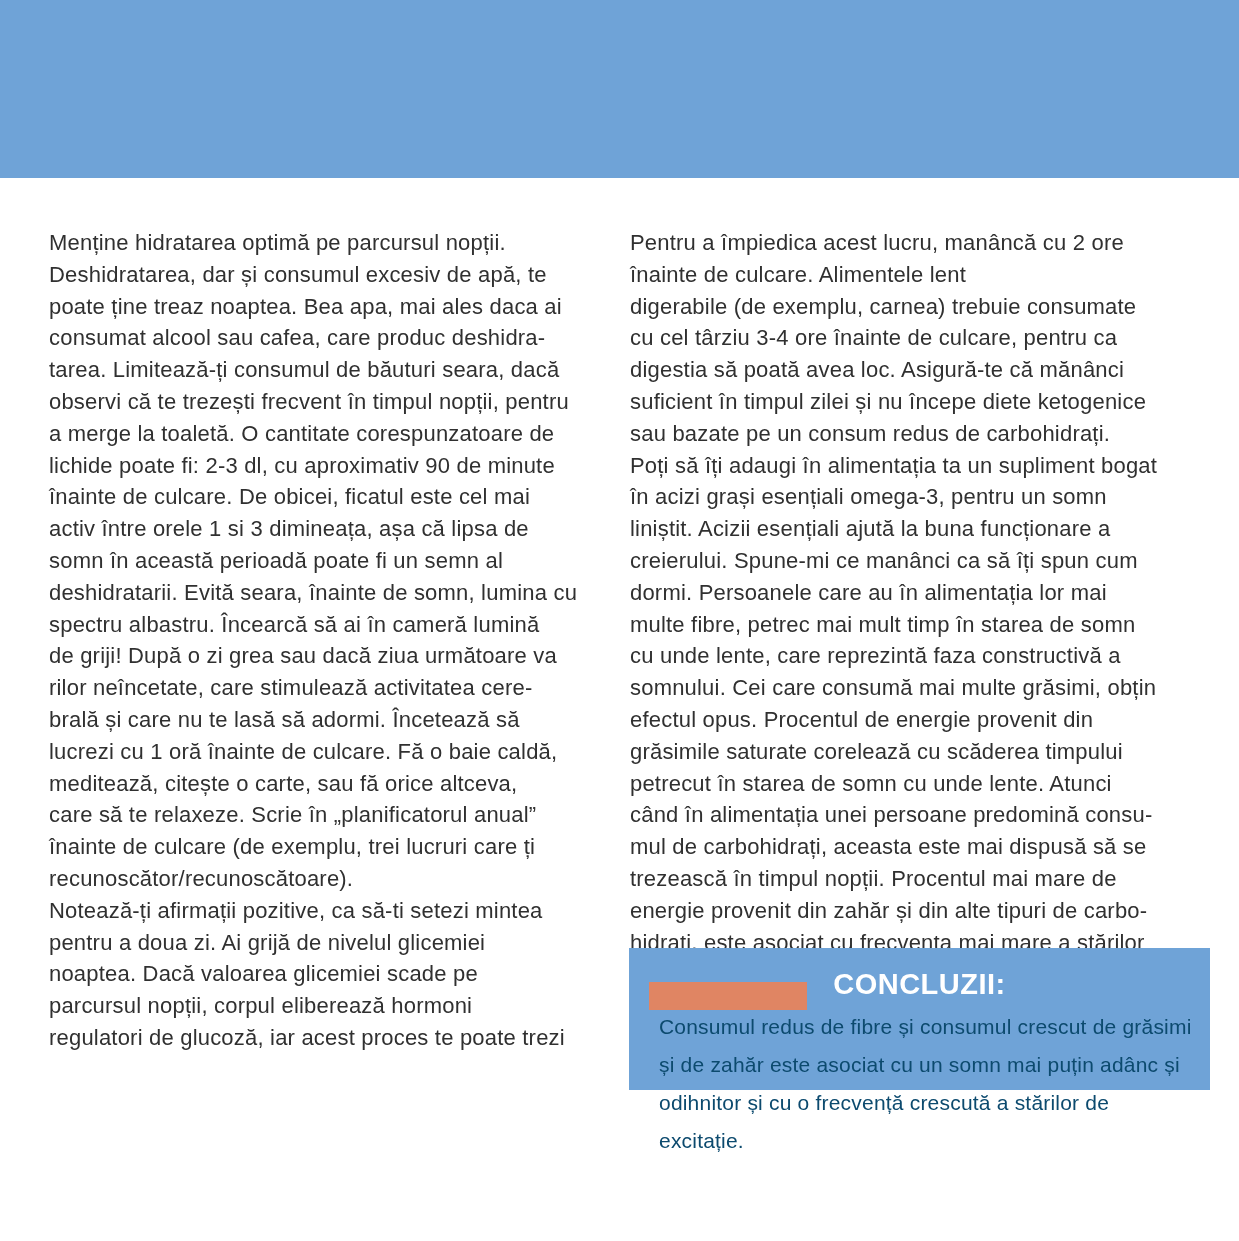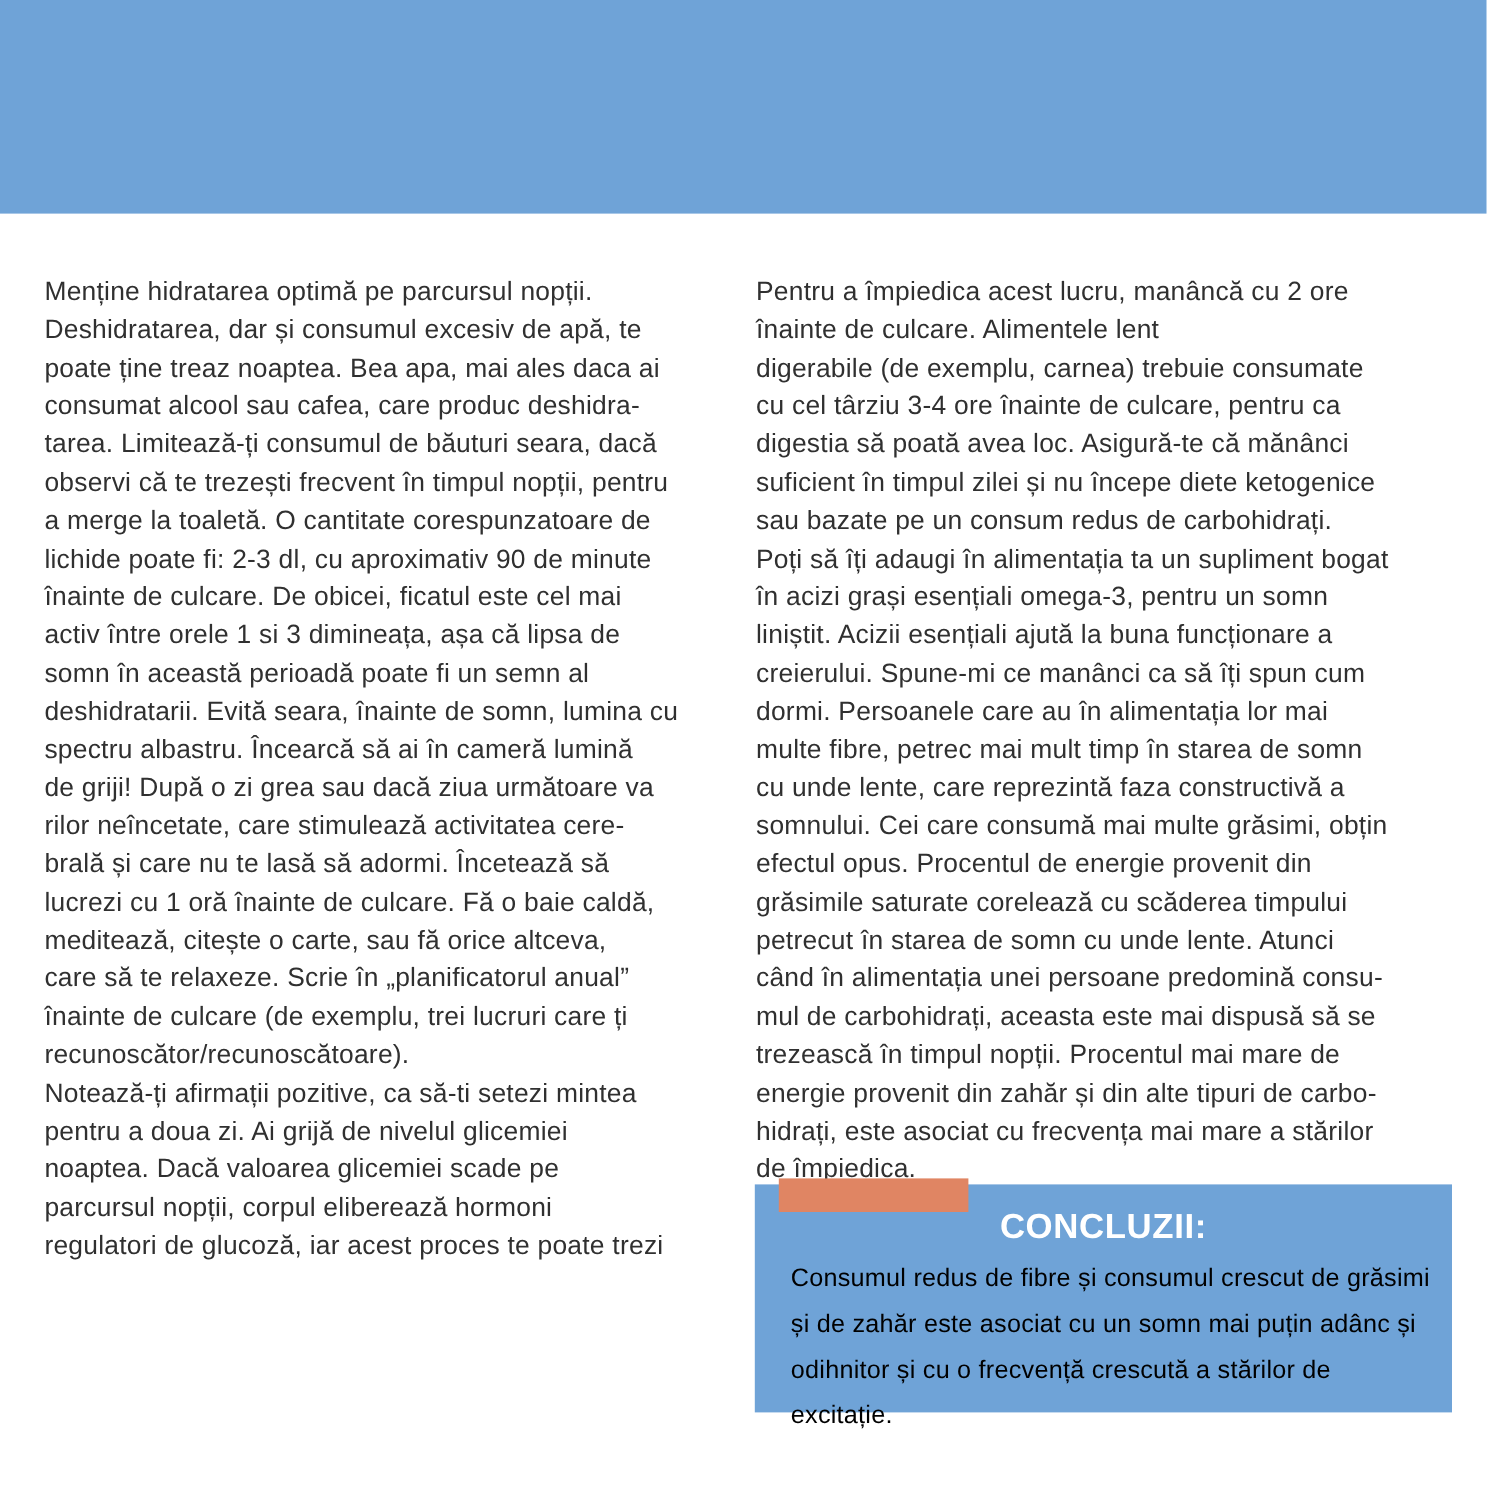--- a/index.html
+++ b/index.html
@@ -30,7 +30,7 @@
     font-size: 22px;
     letter-spacing: 0.2px;
   }
-  .col-left  { left: 37px;  width: 585px; }
+  .col-left  { left: 49px;  width: 585px; }
   .col-right { left: 630px; width: 590px; }
   .col .line {
     height: 31.8px;

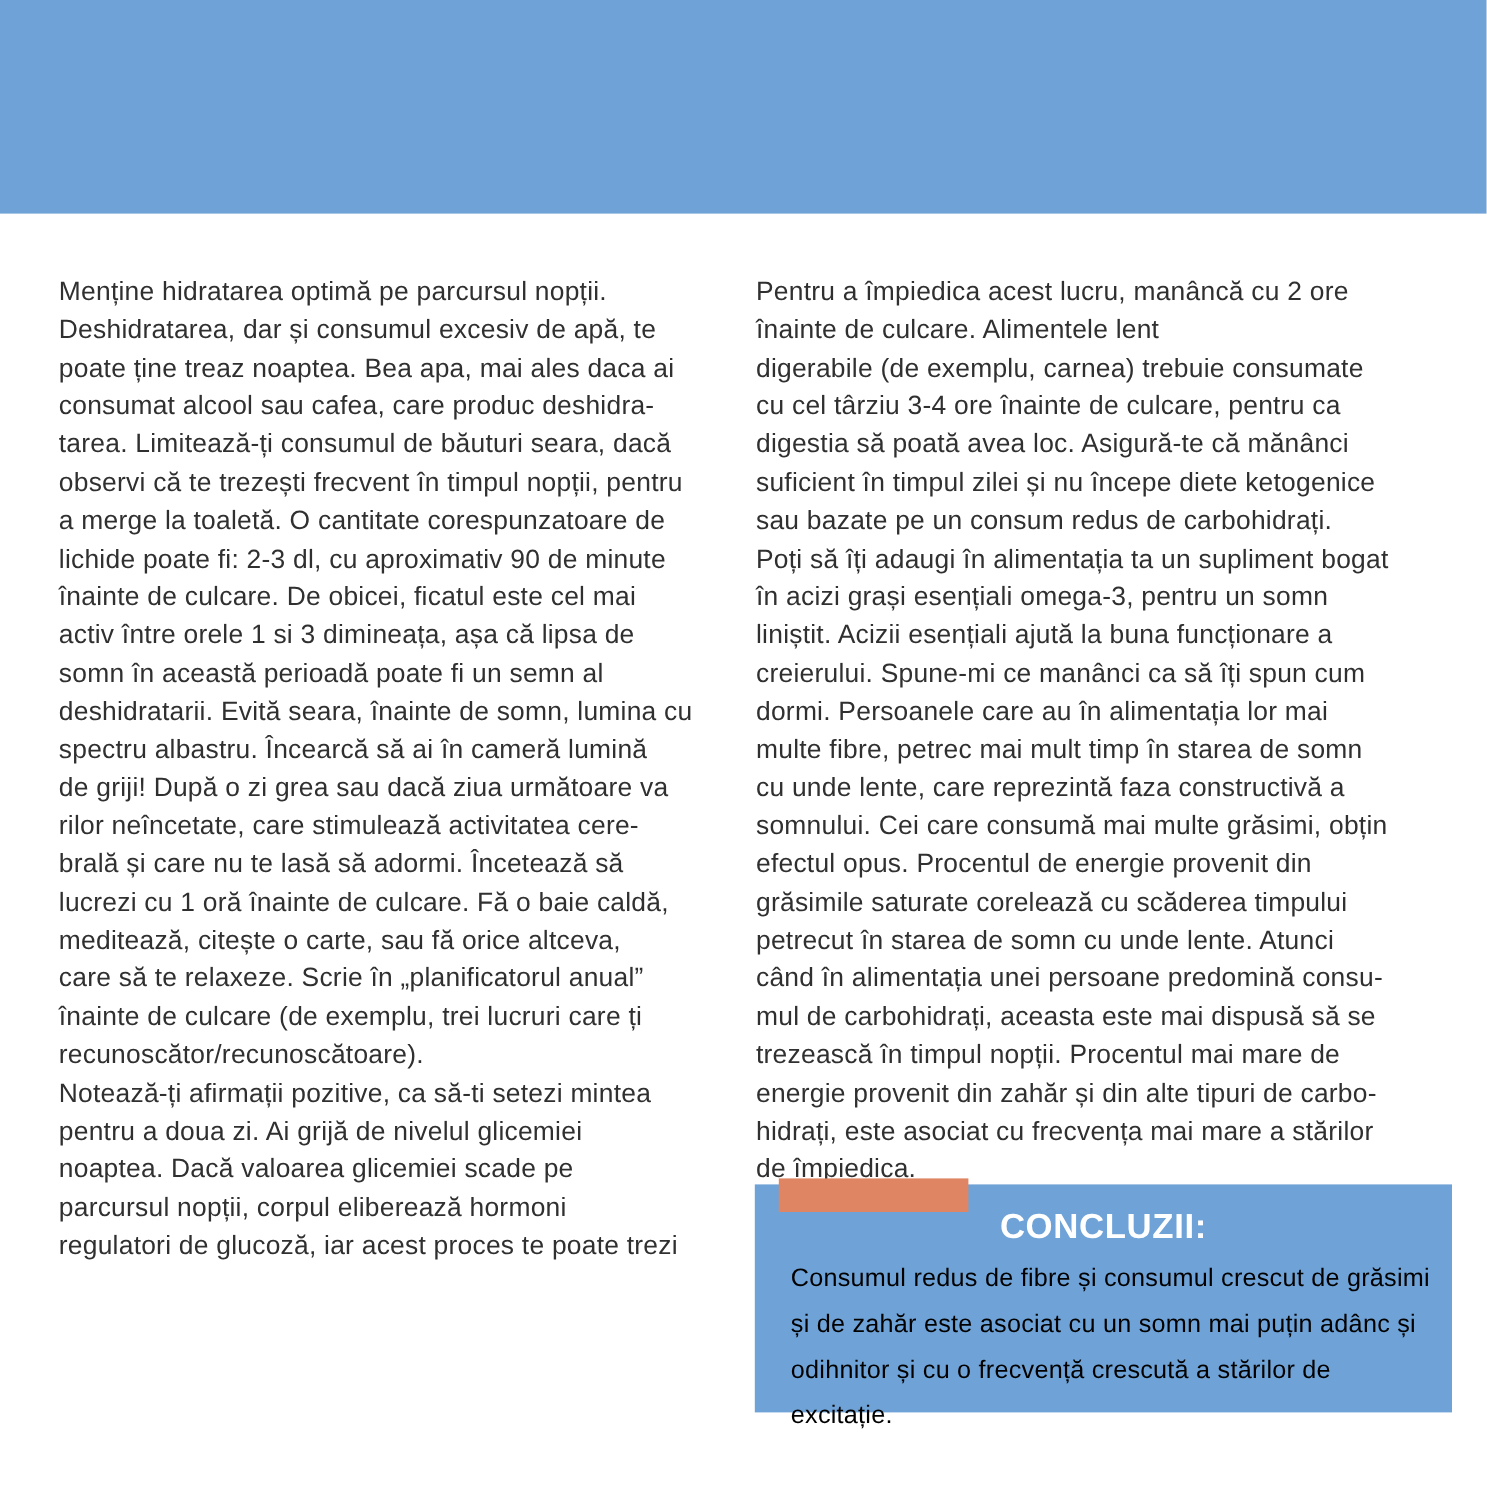--- a/index.html
+++ b/index.html
@@ -40,9 +40,9 @@
   .conclusion-box {
     position: absolute;
     left: 629px;
-    top: 987px;
+    top: 948px;
     width: 581px;
-    height: 190px;
+    height: 142px;
     background: #6FA3D7;
   }
   .accent-tab {

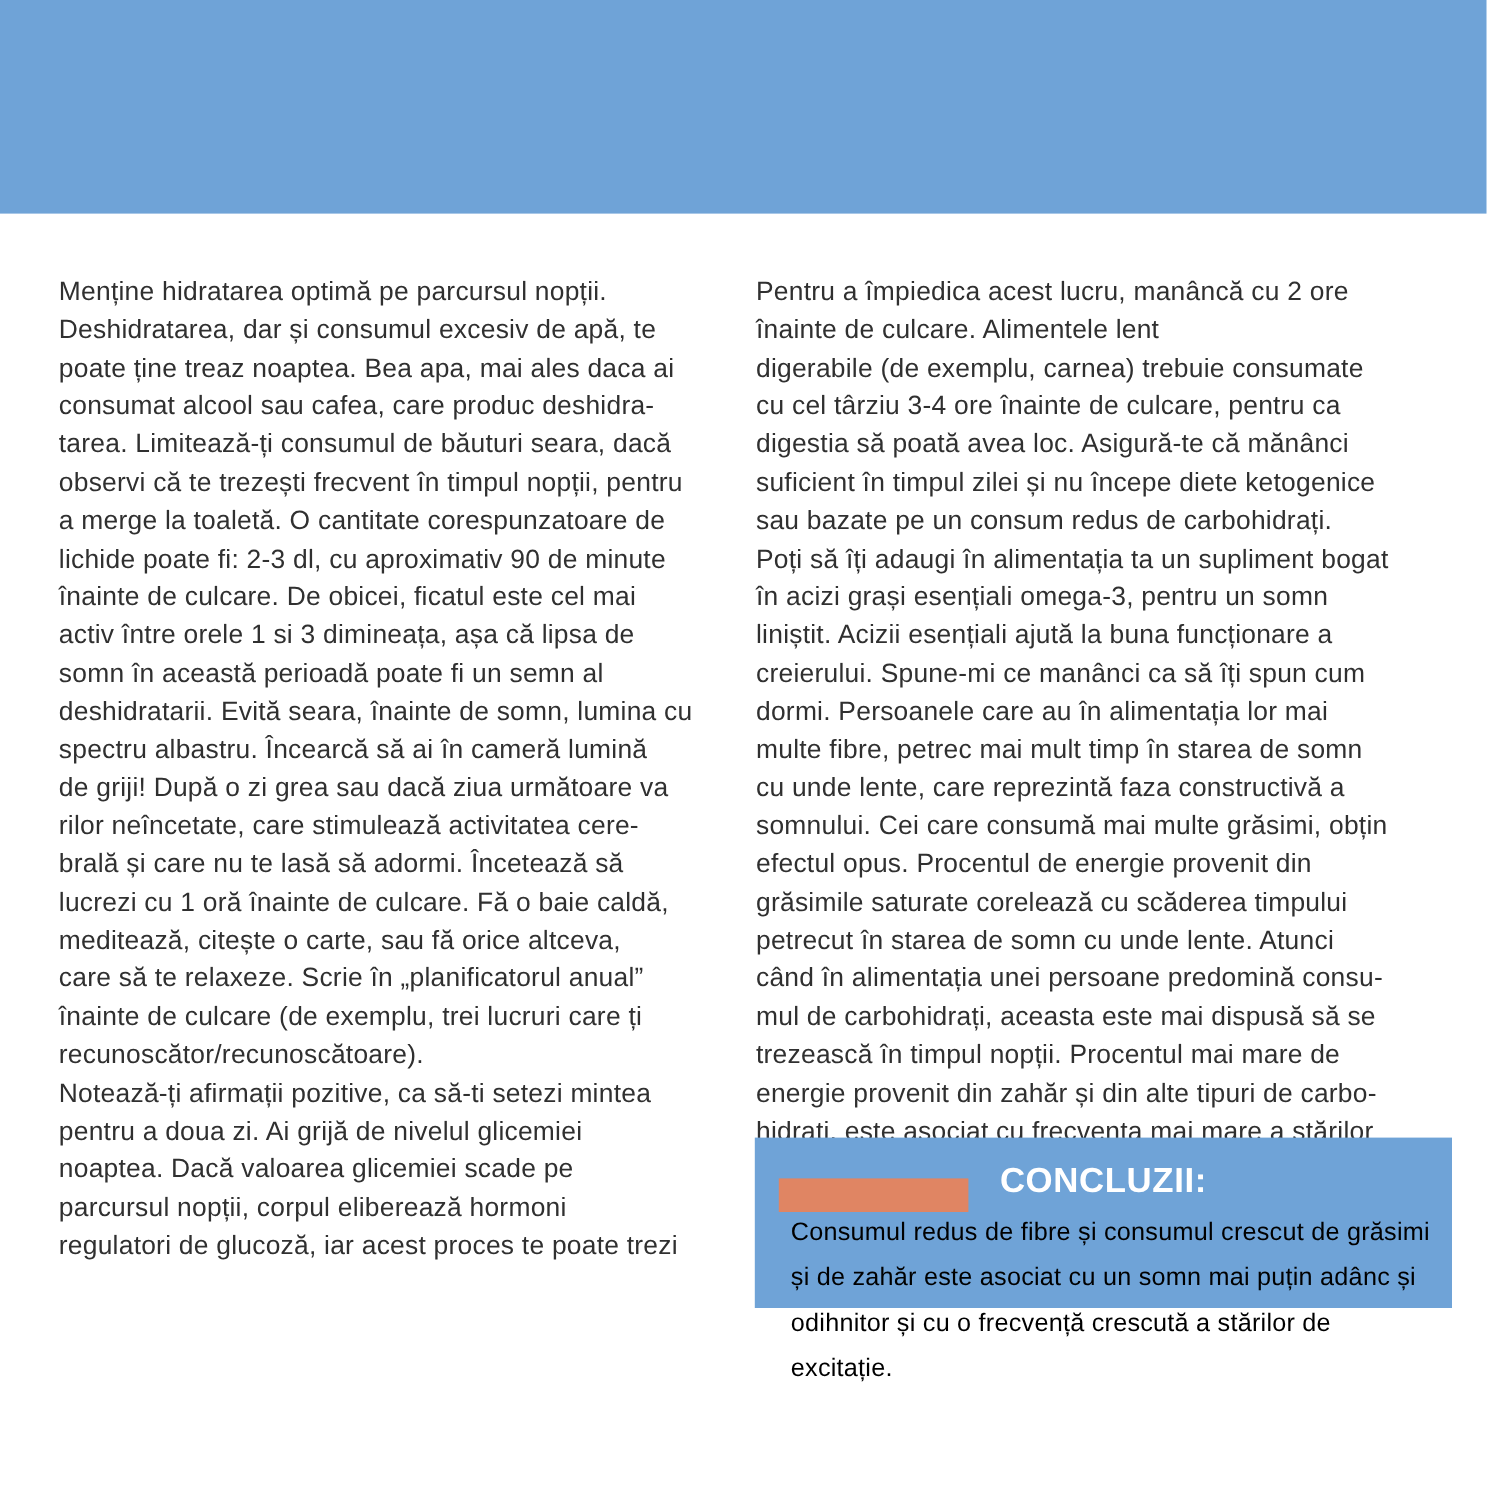--- a/index.html
+++ b/index.html
@@ -67,7 +67,7 @@
     margin-top: 8px;
     padding-left: 30px;
     padding-right: 10px;
-    color: #000000;
+    color: #0c4a6e;
     font-size: 21px;
     letter-spacing: 0.2px;
   }

